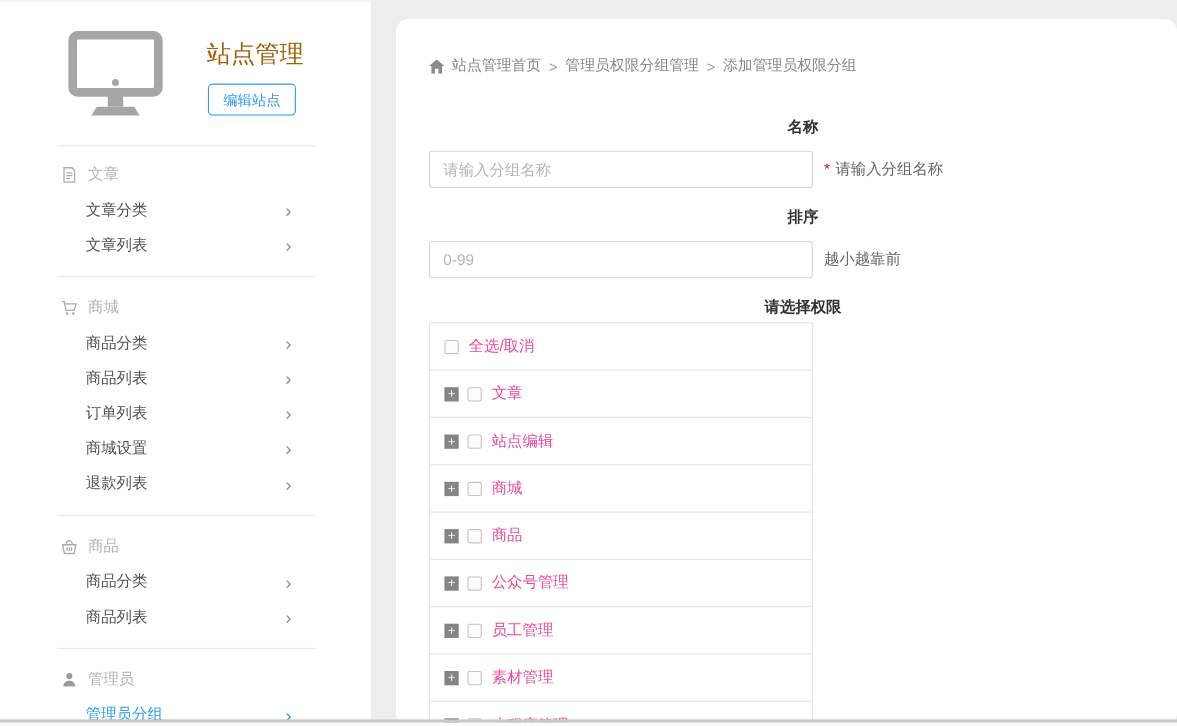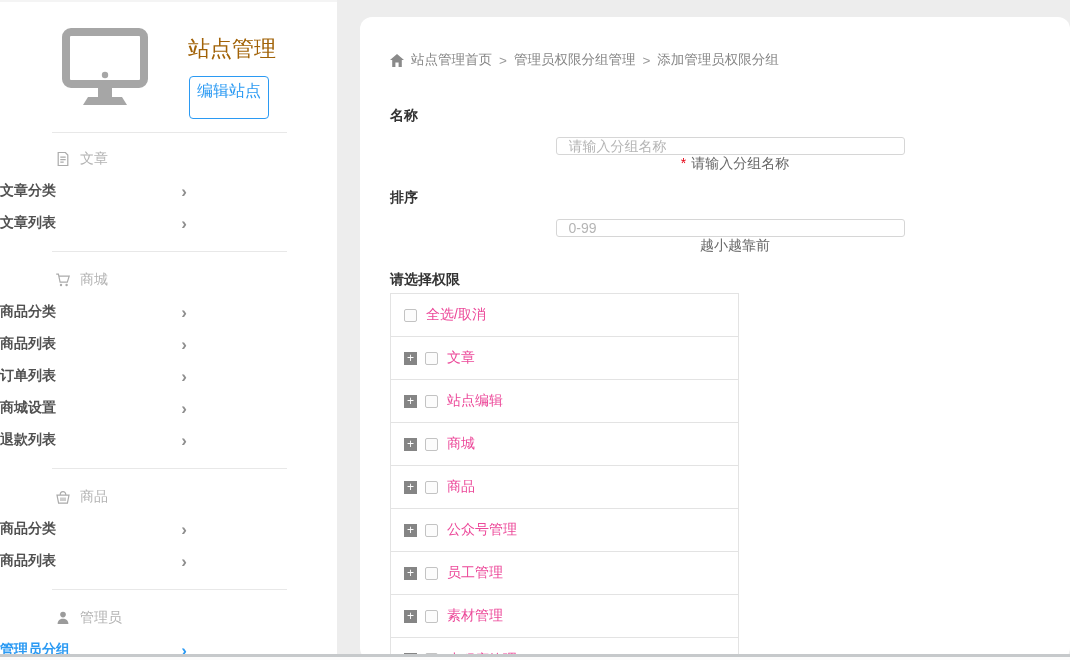--- a/index.html
+++ b/index.html
@@ -12,9 +12,9 @@
     background:#fff; border-top:2px solid #f4f4f4; }
   .logo-icon { position:absolute; left:62px; top:26px; }
   .site-title { position:absolute; left:188px; top:32px; font-size:22px; color:#a16207; }
-  .edit-btn { position:absolute; left:189px; top:74px; width:80px; height:43px;
+  .edit-btn { position:absolute; left:189px; top:74px; width:80px; height:29px;
     background:#fff; border:1px solid #2b9af3; border-radius:4px; color:#2b9af3;
-    font-size:16px; line-height:27px; text-align:center; cursor:pointer; }
+    font-size:13px; line-height:27px; text-align:center; cursor:pointer; }
   .top-divider { position:absolute; left:52px; top:130px; width:235px; height:1px; background:#e8e8e8; }
   .nav { position:absolute; left:0; top:141px; width:337px; }
   .nav-divider { height:1px; background:#e8e8e8; margin:12px 0 12px 52px; width:235px; }

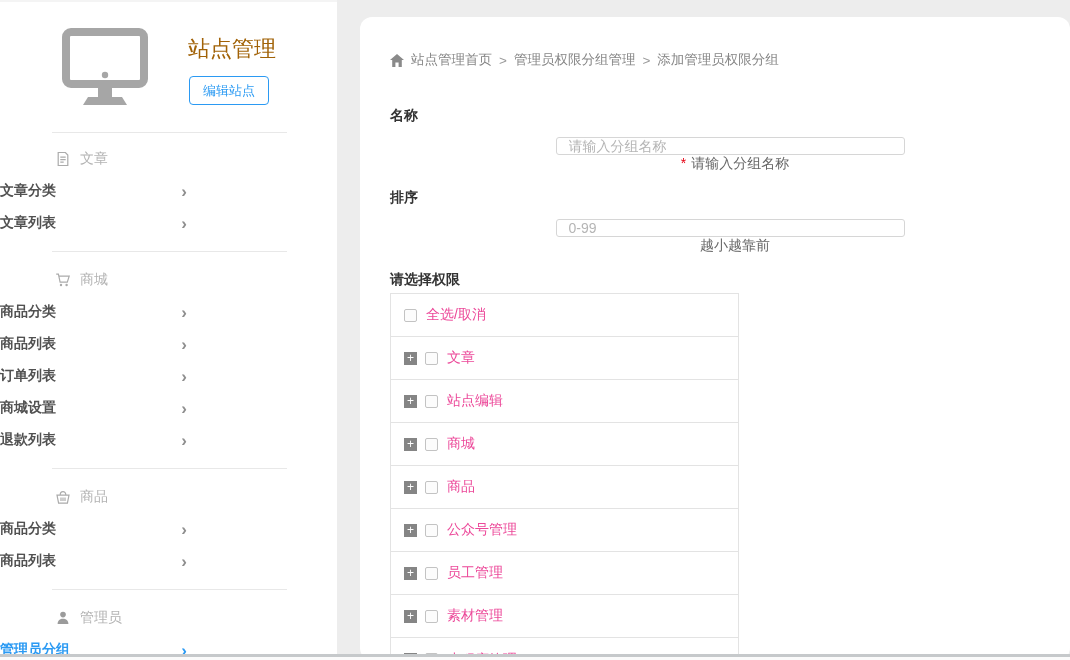--- a/index.html
+++ b/index.html
@@ -36,7 +36,7 @@
   .crumb { cursor:pointer; }
   .crumb-sep { margin:0 7px; color:#9a9a9a; }
 
-  .f-label { margin:38px 0 0 30px; height:20px; font-size:14px; font-weight:bold; color:#333; }
+  .f-label { margin:38px 0 0 30px; height:20px; font-size:14px; font-weight:bold; color:#333;text-align:center; }
   .f-label.tight { margin-top:18px; }
   .input-row { display:flex; align-items:center; margin:10px 0 0 30px; height:34px;flex-direction:column; }
   .text-input { width:349px; height:34px; border:1px solid #d6d6d6; border-radius:3px;

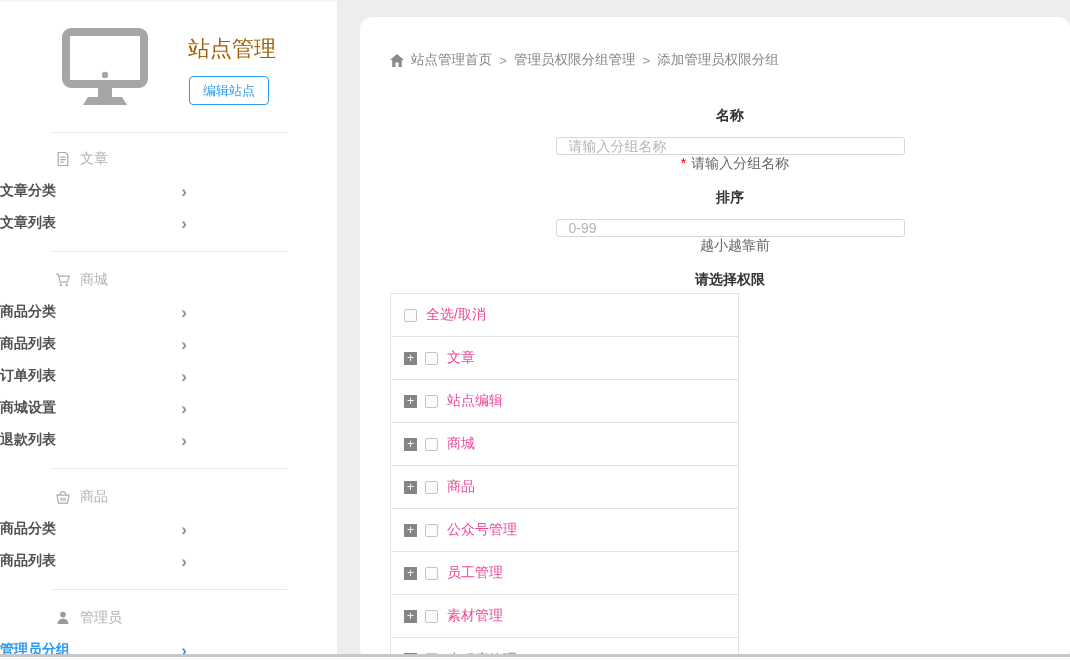--- a/index.html
+++ b/index.html
@@ -38,7 +38,7 @@
 
   .f-label { margin:38px 0 0 30px; height:20px; font-size:14px; font-weight:bold; color:#333;text-align:center; }
   .f-label.tight { margin-top:18px; }
-  .input-row { display:flex; align-items:center; margin:10px 0 0 30px; height:34px;flex-direction:column; }
+  .input-row { display:flex; align-items:center; margin:10px 0 0 30px; height:34px; }
   .text-input { width:349px; height:34px; border:1px solid #d6d6d6; border-radius:3px;
     padding:0 12px; font-size:14px; color:#333; outline:none;
     font-family:"Liberation Sans","DejaVu Sans",sans-serif; }

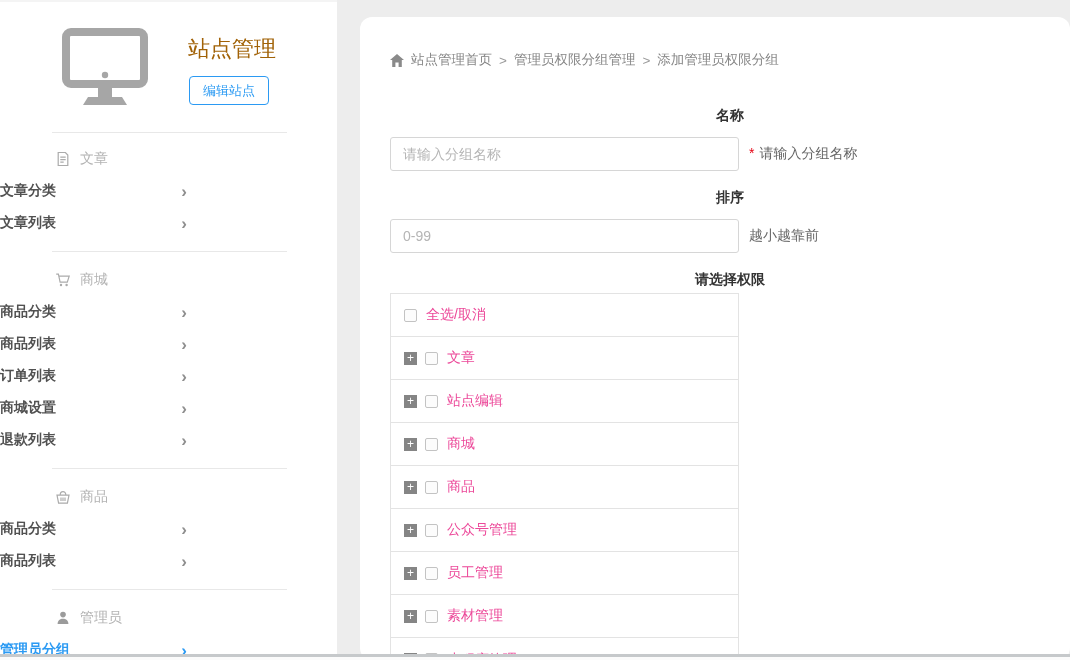--- a/index.html
+++ b/index.html
@@ -22,7 +22,7 @@
     color:#b3b3b3; font-size:14px; }
   .group-header .gicon { width:16px; height:16px; margin-right:9px; display:inline-flex; }
   .nav-item { display:flex; align-items:center; justify-content:space-between;
-    width:187px; height:32px; font-size:14px; color:#515151; cursor:pointer;font-weight:bold; }
+    margin-left:78px; width:187px; height:32px; font-size:14px; color:#515151; cursor:pointer; }
   .nav-item .chev { color:#8f8f8f; font-size:17px; line-height:1; }
   .nav-item.active { color:#2b9af3; }
   .nav-item.active .chev { color:#2b9af3; }

